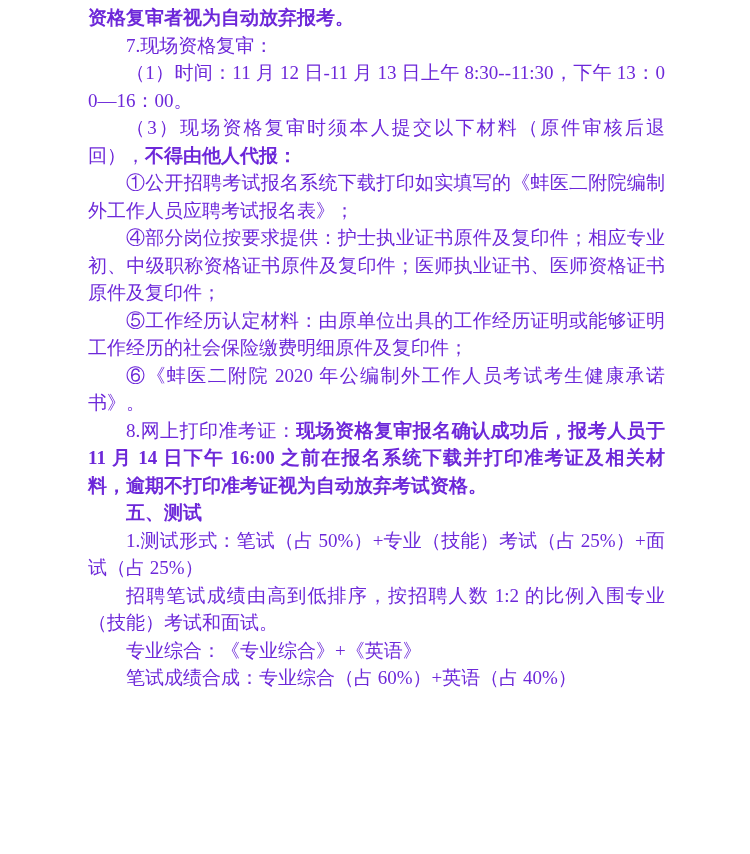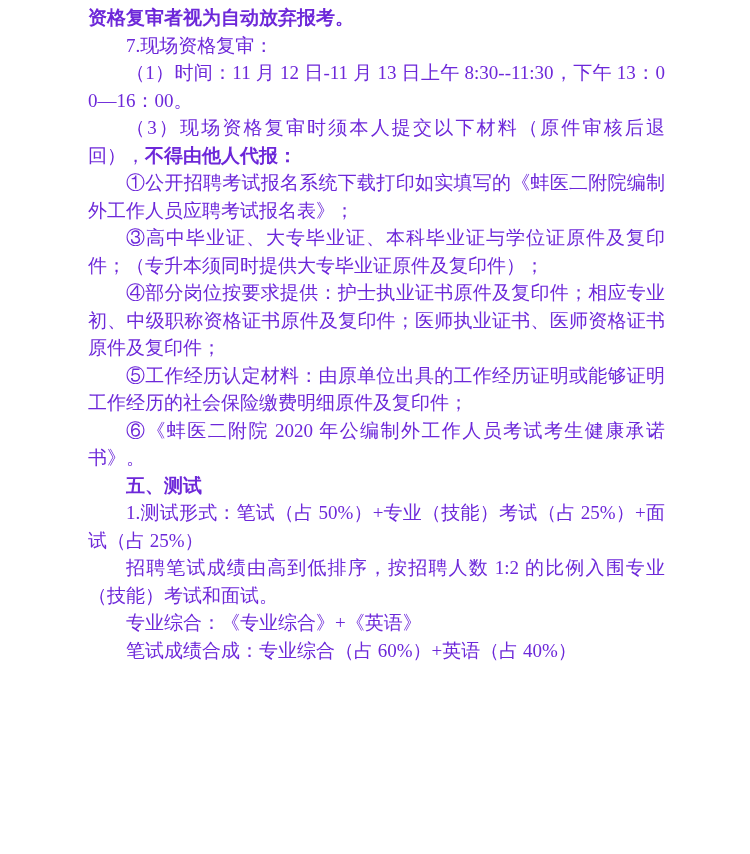--- a/index.html
+++ b/index.html
@@ -50,7 +50,6 @@
   <p class="para indent"><span>①公开招聘考试报名系统下载打印如实填写的《蚌医二附院编制外工作人员应聘考试报名表》；</span></p>
 
 
-  <p class="para indent"><span>③高中毕业证、大专毕业证、本科毕业证与学位证原件及复印件；（专升本须同时提供大专毕业证原件及复印件）；</span></p>
 
   <p class="para indent"><span>④部分岗位按要求提供：护士执业证书原件及复印件；相应专业初、中级职称资格证书原件及复印件；医师执业证书、医师资格证书原件及复印件；</span></p>
 

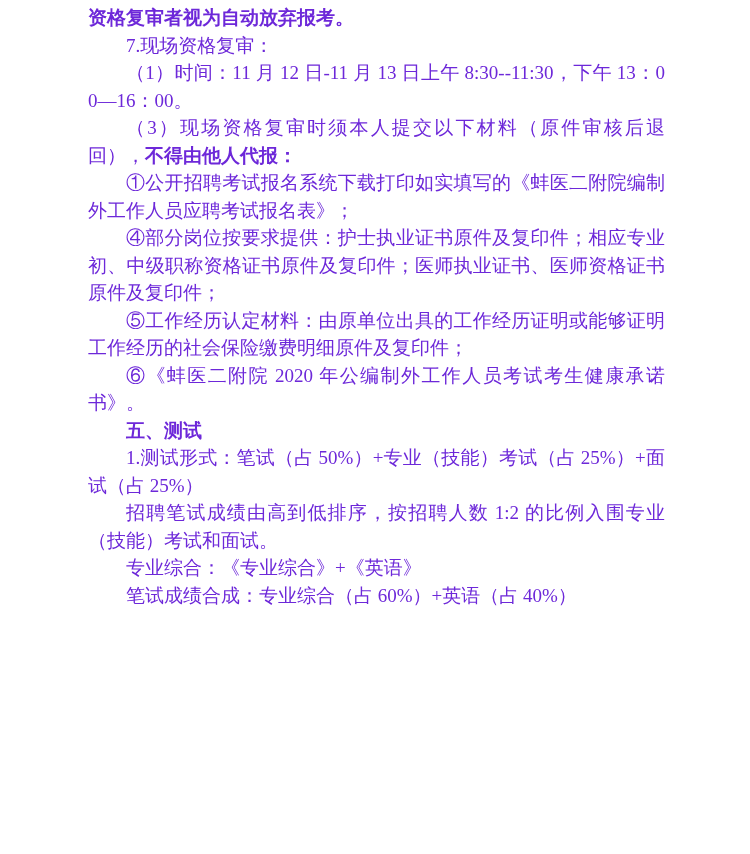--- a/index.html
+++ b/index.html
@@ -57,6 +57,7 @@
 
   <p class="para indent"><span>⑥《蚌医二附院 2020 年公编制外工作人员考试考生健康承诺书》。</span></p>
 
+  <p class="para indent"><span>8.网上打印准考证：</span><span class="b">现场资格复审报名确认成功后，报考人员于 11 月 14 日下午 16:00 之前在报名系统下载并打印准考证及相关材料，逾期不打印准考证视为自动放弃考试资格。</span></p>
 
   <p class="para indent b"><span>五、测试</span></p>
 

